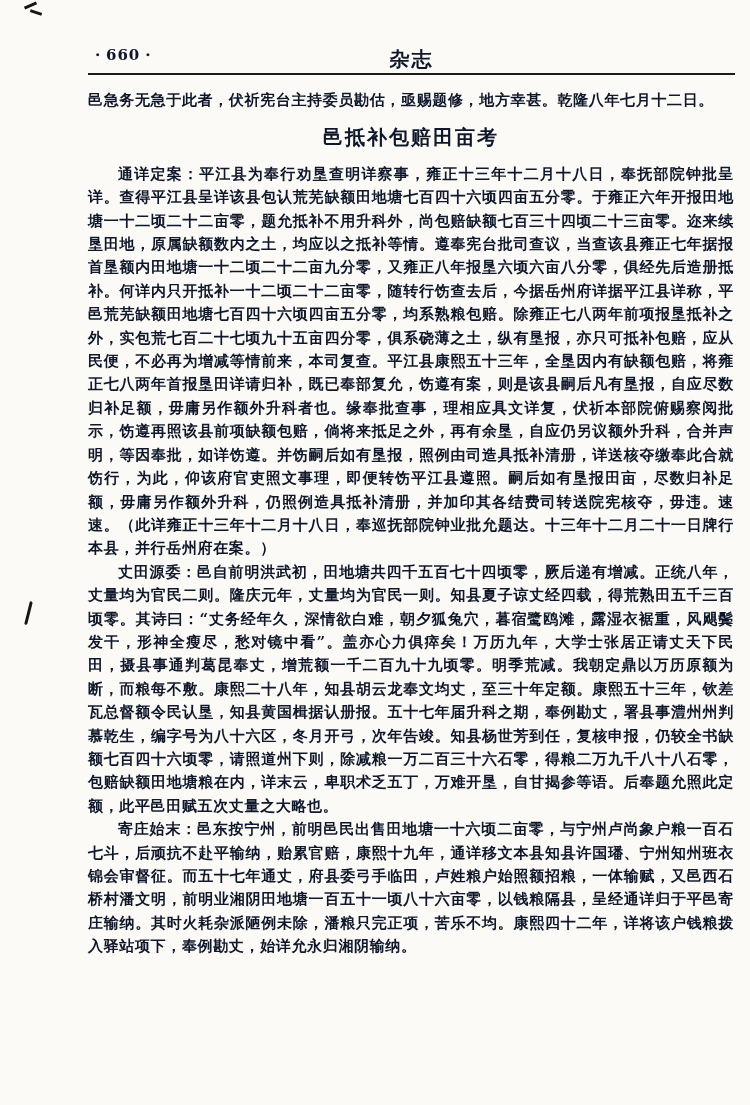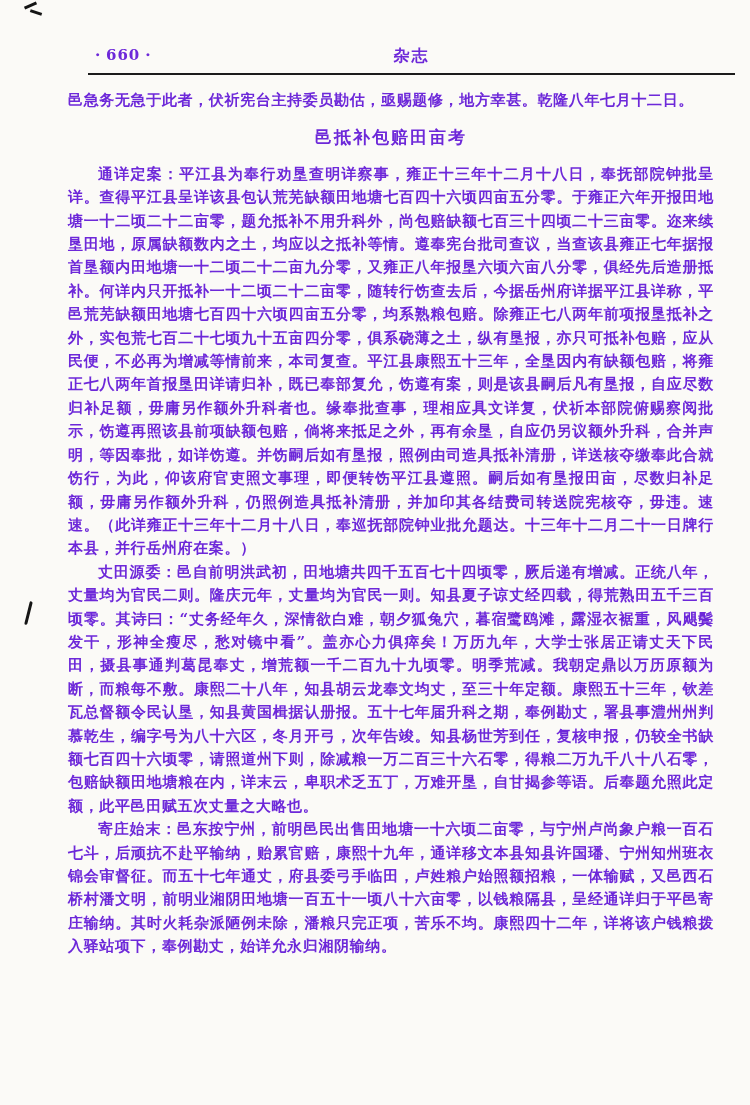--- a/index.html
+++ b/index.html
@@ -13,7 +13,7 @@
     height: 1105px;
     background: #fbfaf7;
     overflow: hidden;
-    color: #6d28d9;
+    color: #0f172a;
     font-family: "DejaVu Serif", "Liberation Serif", serif;
   }
   

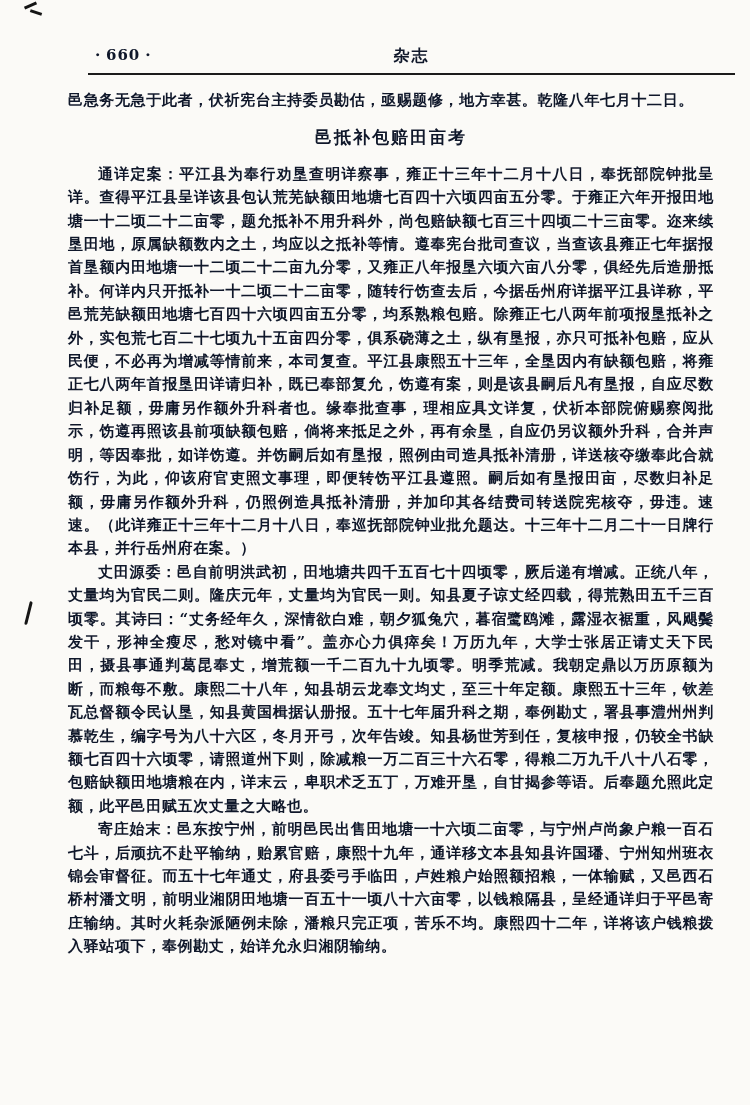--- a/index.html
+++ b/index.html
@@ -38,7 +38,7 @@
   }
   .running-head {
     display: block; text-align: center;
-    font-size: 16px; letter-spacing: 2px;
+    font-size: 20px; letter-spacing: 2px;
   }
   .rule {
     margin: 5px 15px 0 88px;

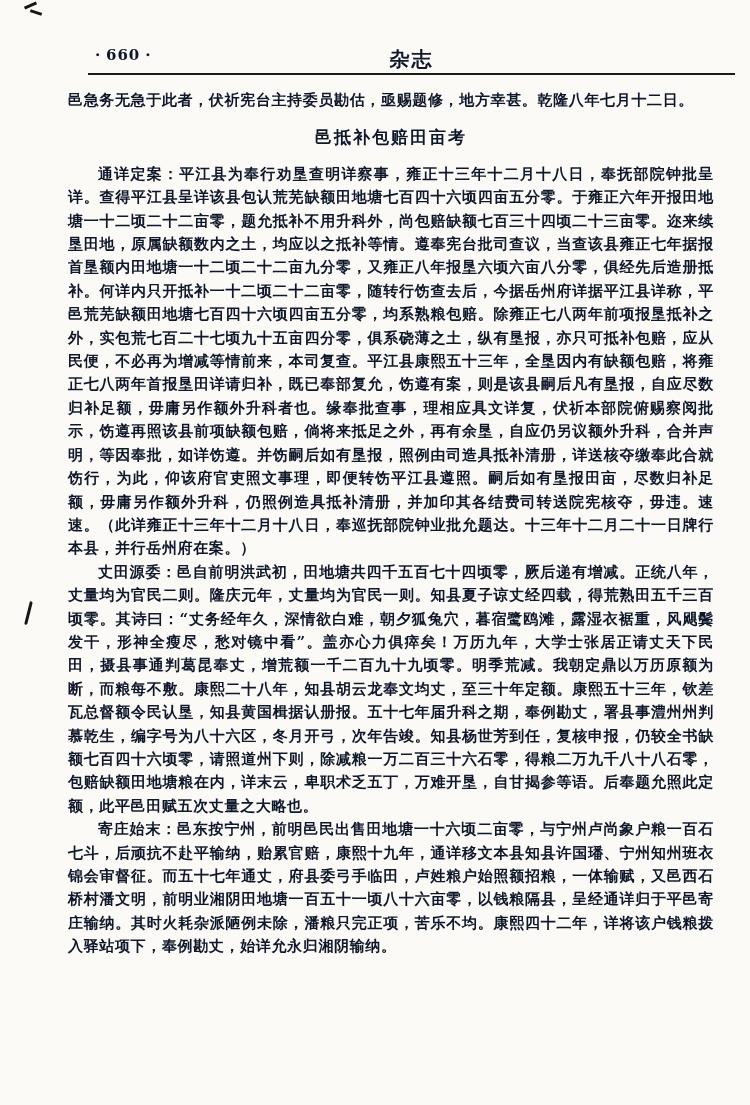--- a/index.html
+++ b/index.html
@@ -45,7 +45,7 @@
     border-bottom: 2.5px solid #1b1b1b;
   }
   main {
-    margin: 14px 16px 0 68px;
+    margin: 14px 16px 0 88px;
     width: 646px;
     font-size: 15px;
     line-height: 23.4px;

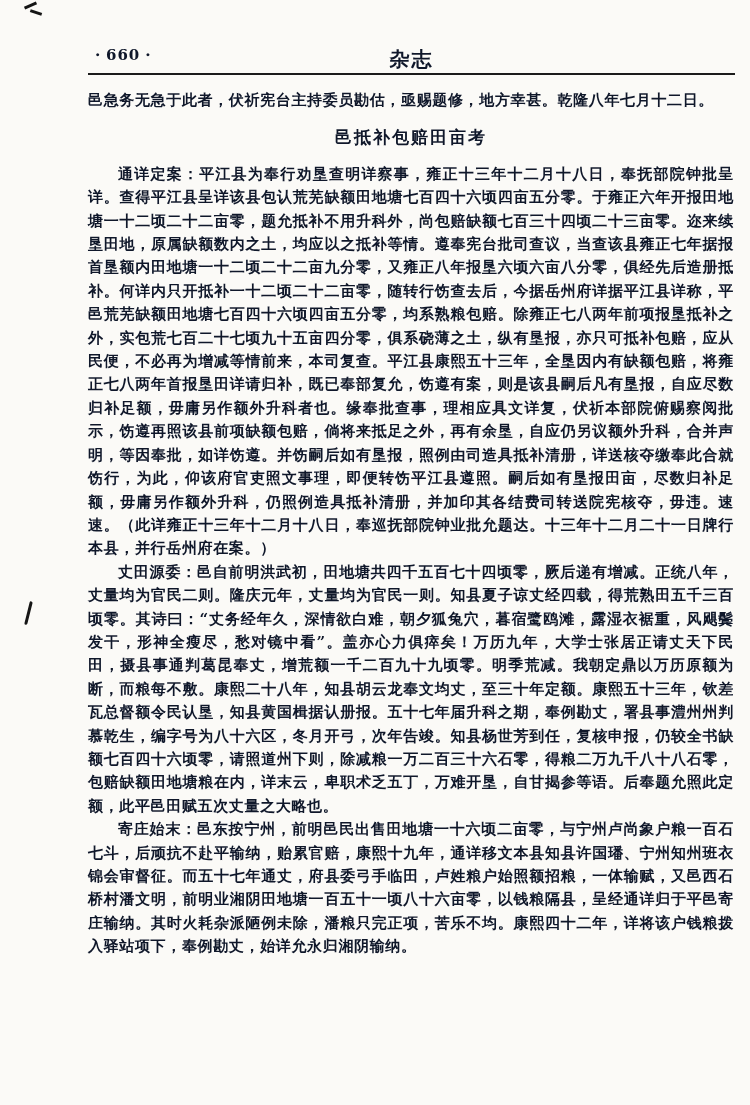--- a/index.html
+++ b/index.html
@@ -63,7 +63,7 @@
     margin: 14px 0 13px 0;
     text-align: center;
     text-indent: 0;
-    font-size: 17px;
+    font-size: 20px;
     font-weight: 800;
     letter-spacing: 2px;
   }

